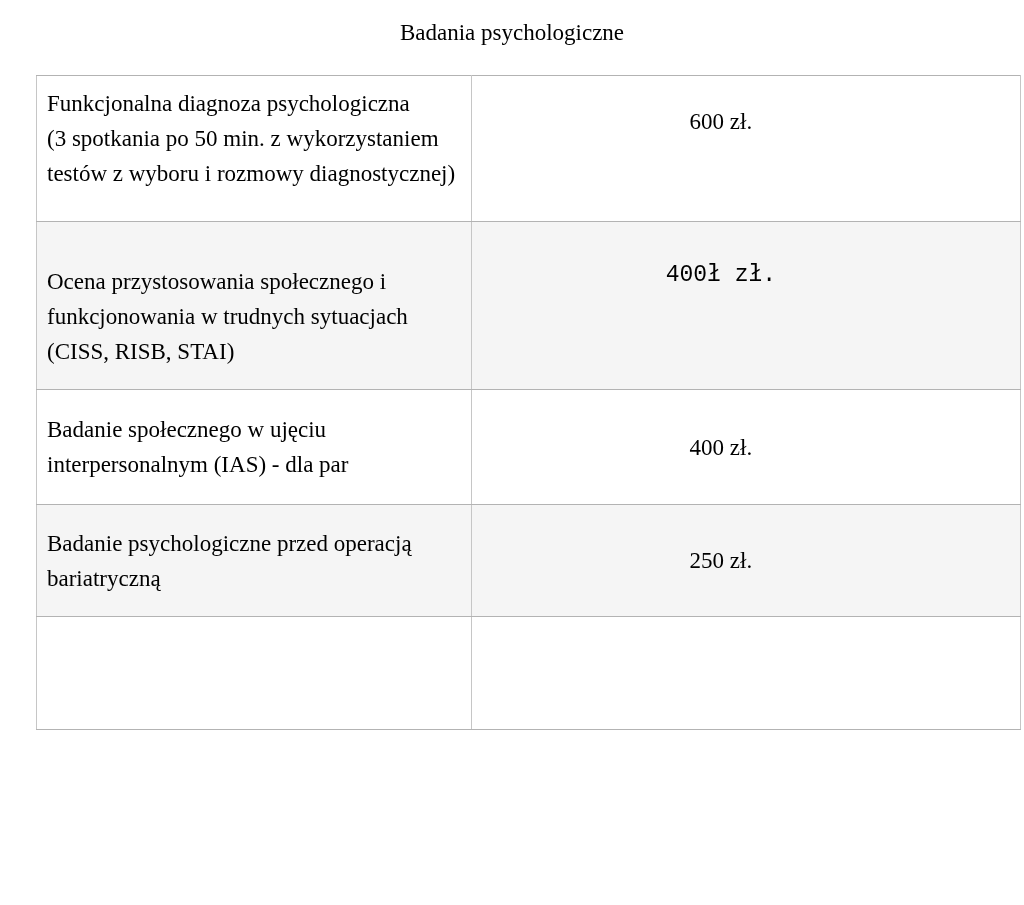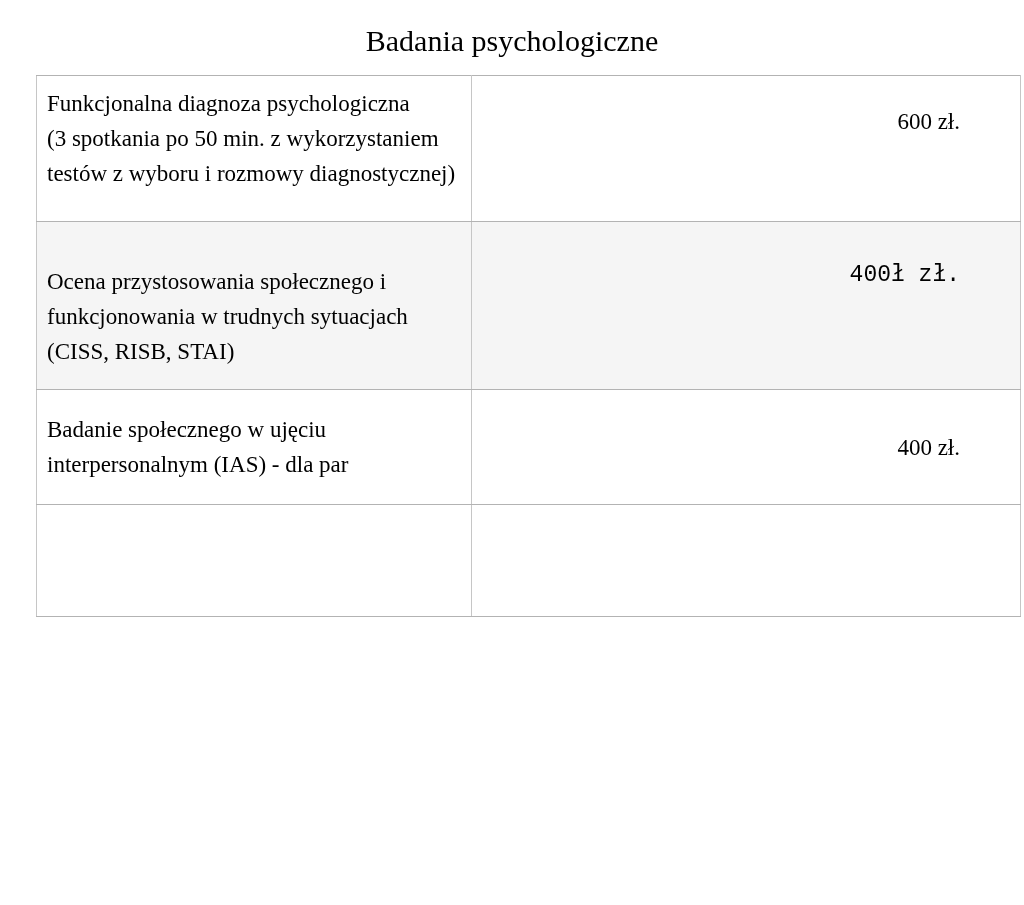--- a/index.html
+++ b/index.html
@@ -24,10 +24,10 @@
     text-align: center;
   }
   .page-title {
-    font-size: 30px;
+    font-size: 23px;
     line-height: 30px;
     font-weight: normal;
-    margin: 12px;
+    margin: 4px;
   }
   table.price-table {
     border-collapse: collapse;

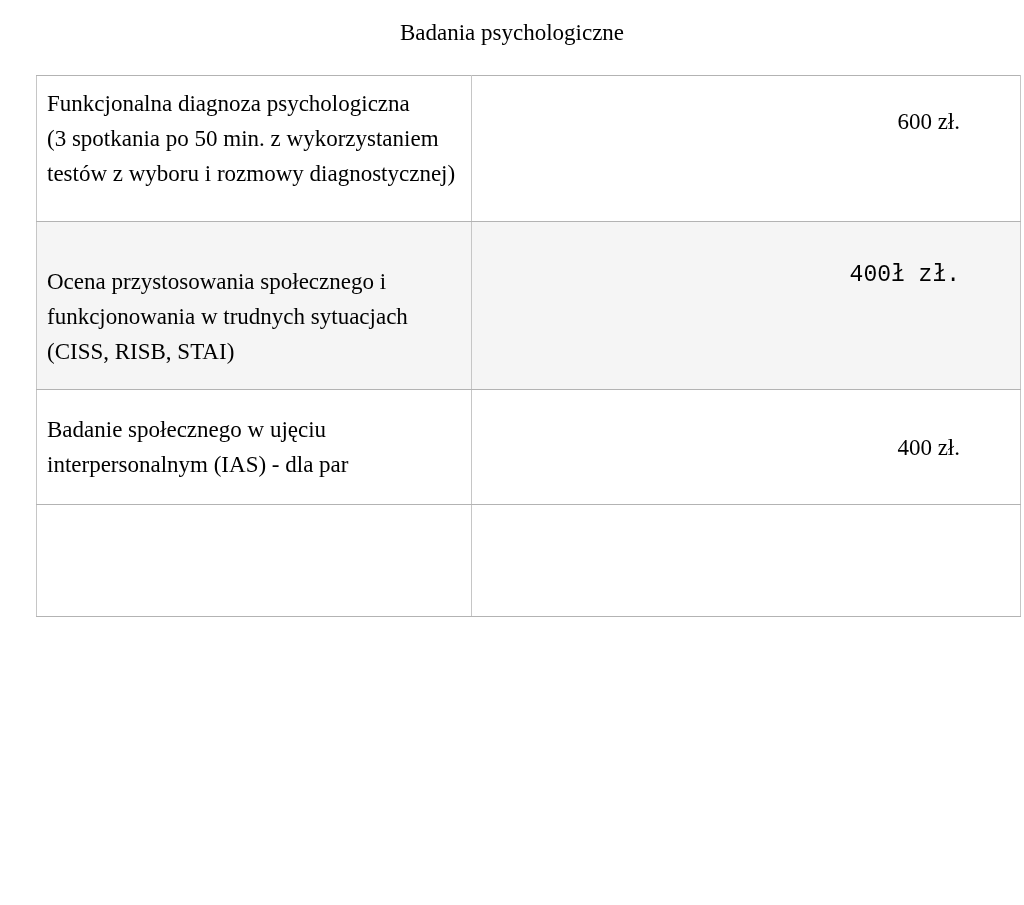--- a/index.html
+++ b/index.html
@@ -54,7 +54,7 @@
   td.price-cell {
     width: 504px;
     padding: 6px 60px 6px 10px;
-    text-align: right;
+    text-align: center;
     white-space: pre-line;
   }
   

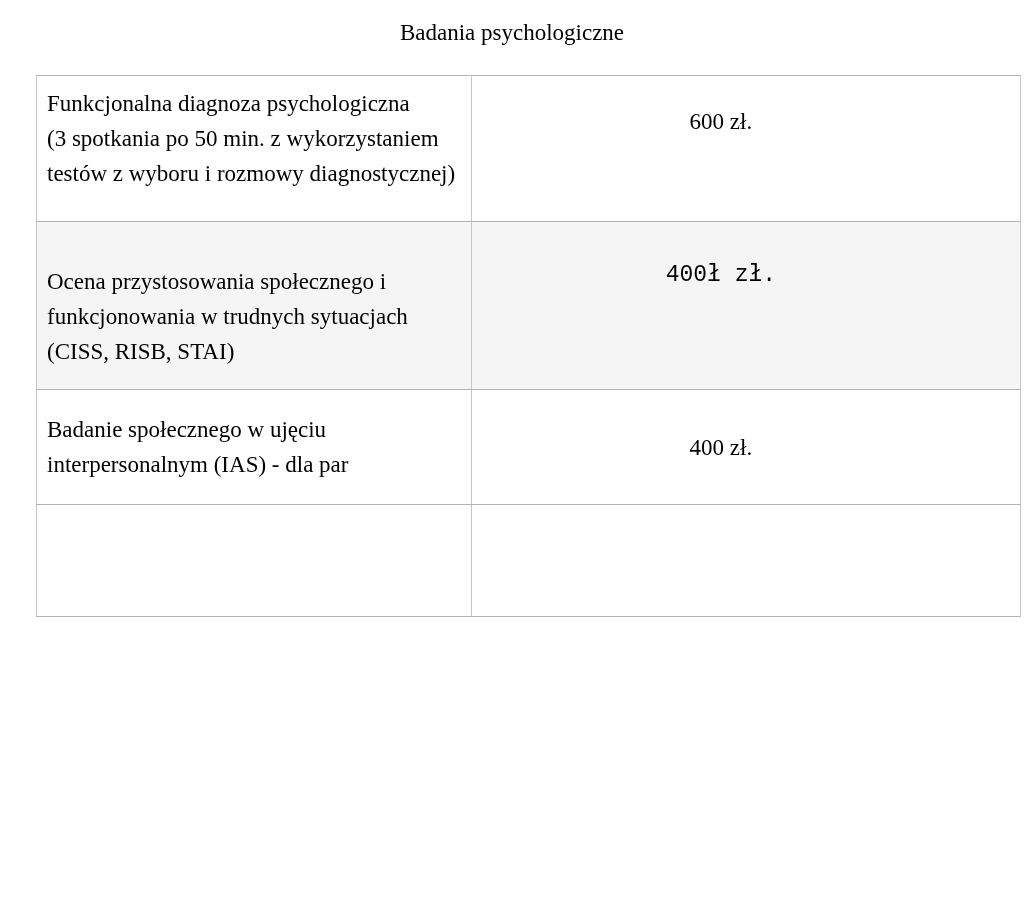--- a/index.html
+++ b/index.html
@@ -110,6 +110,11 @@
 
 
 
+      <tr class="row-even">
+        <td class="service-cell">Badanie psychologiczne przed operacją
+bariatryczną</td>
+        <td class="price-cell">250 zł.</td>
+      </tr>
 
       <tr class="row-odd">
         <td class="service-cell"></td>

